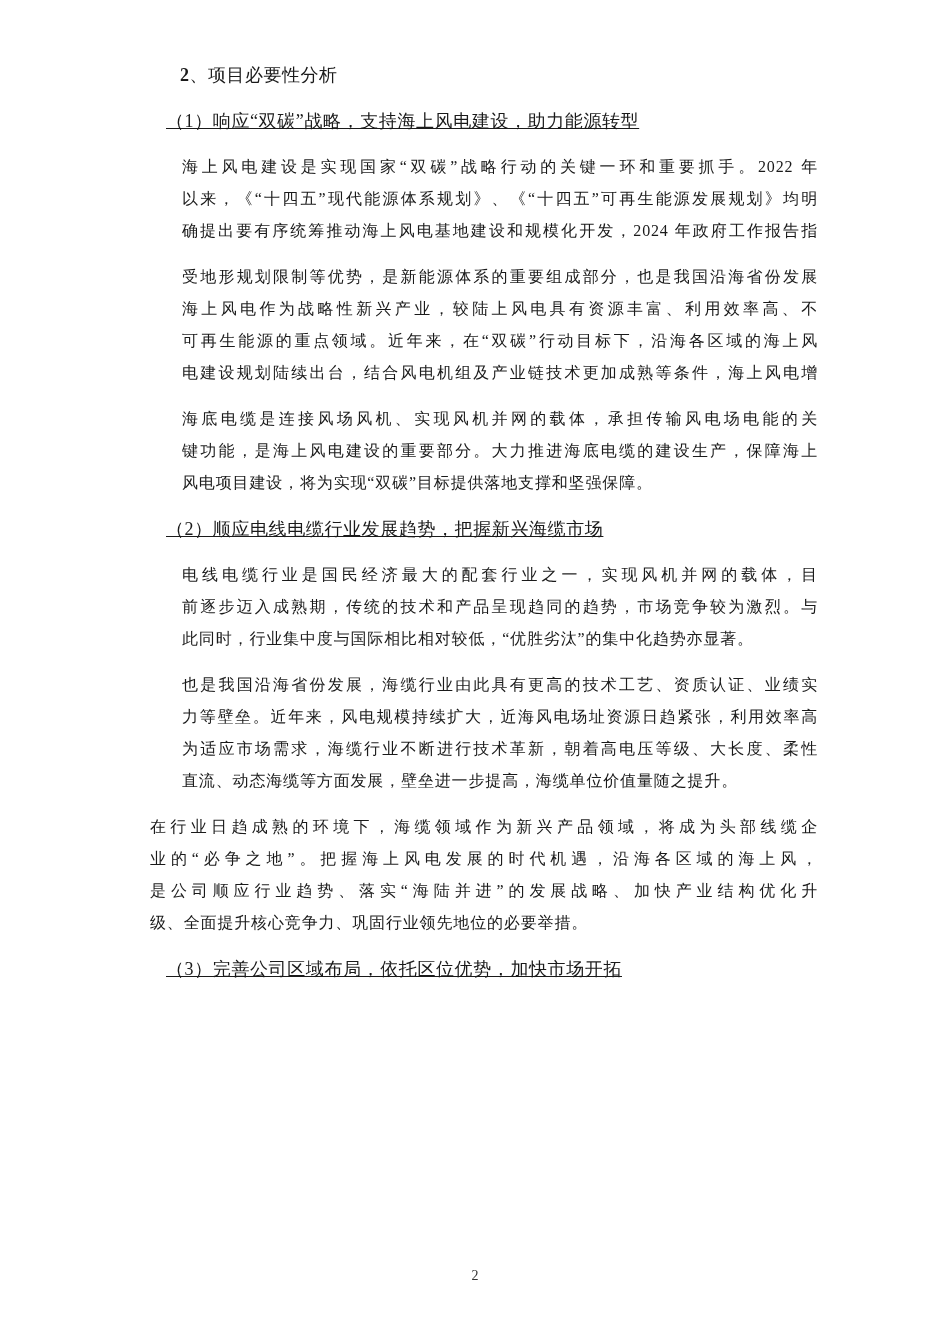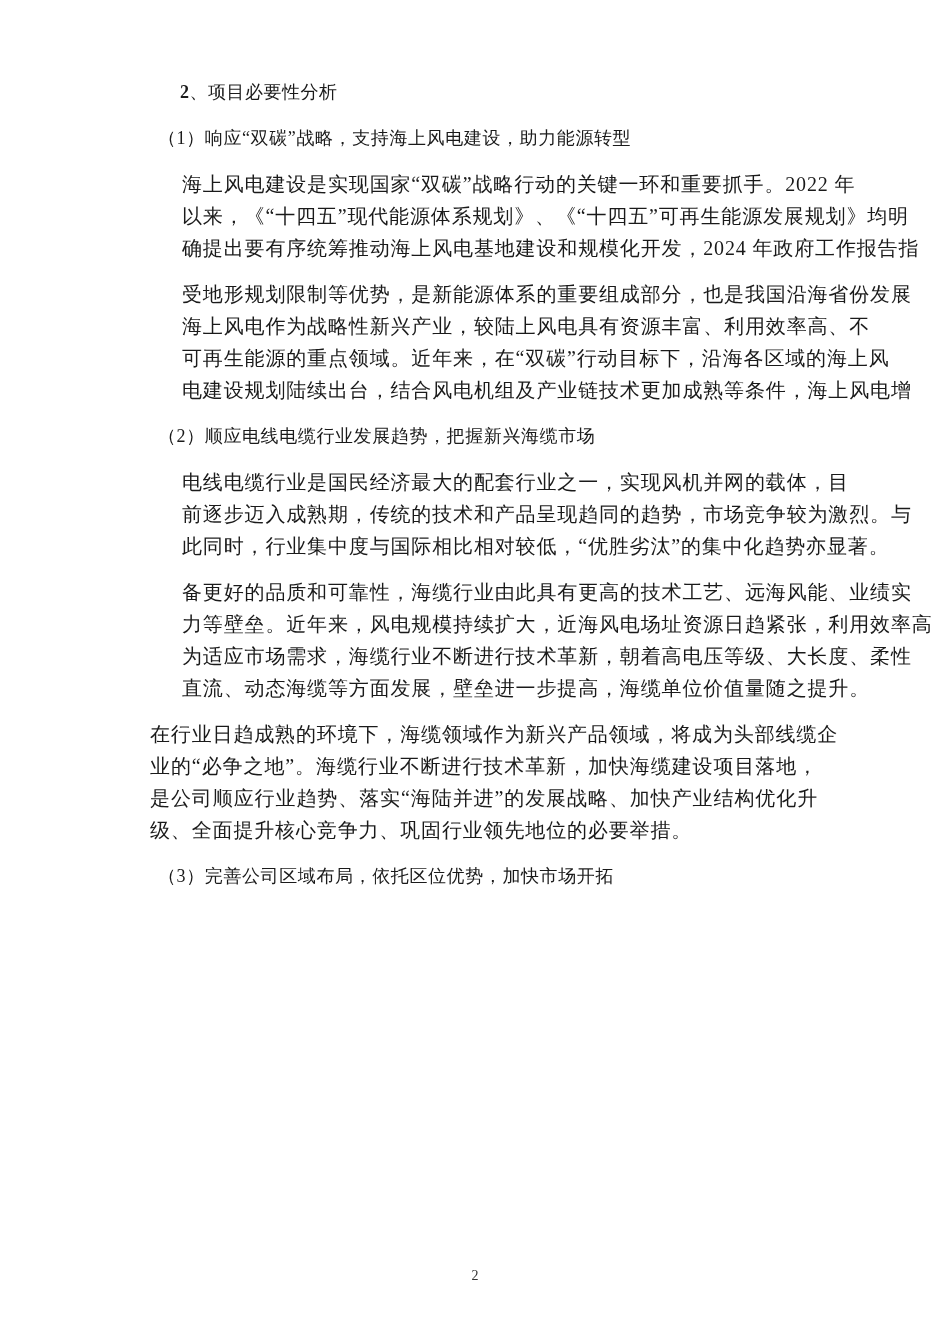--- a/index.html
+++ b/index.html
@@ -18,7 +18,7 @@
     .page {
       position: absolute;
       left: 150px;
-      top: 76px;
+      top: 59px;
       width: 668px;
     }
     .heading {

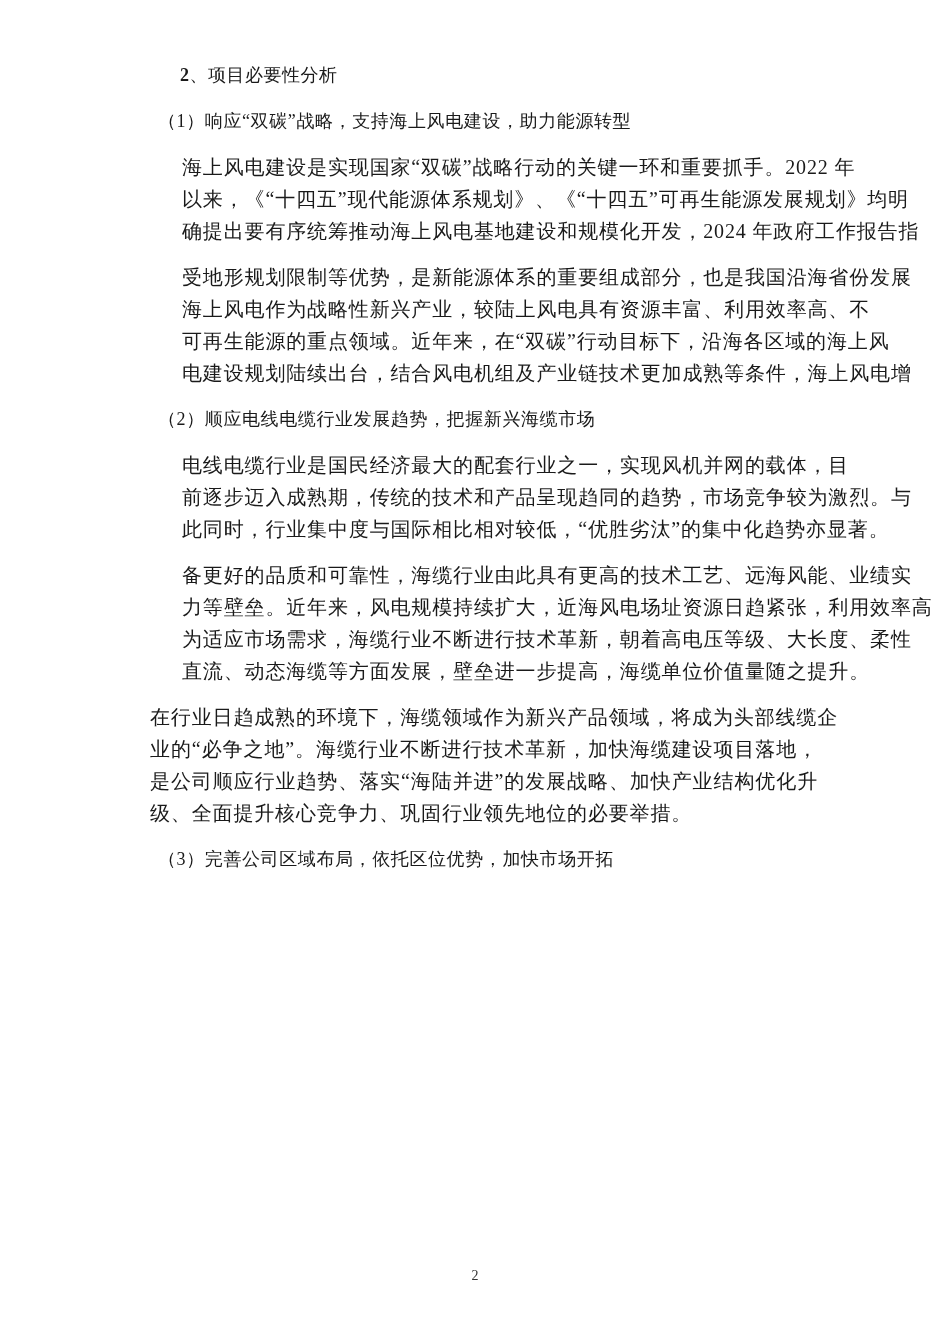--- a/index.html
+++ b/index.html
@@ -33,8 +33,9 @@
     .subheading {
       font-size: 18px;
       line-height: 32px;
-      margin: 0 0 14px 8px;
+      margin: 0 0 14px 16px;
       letter-spacing: 0.6px;
+      text-decoration: underline;
     }
     .para {
       font-size: 20px;

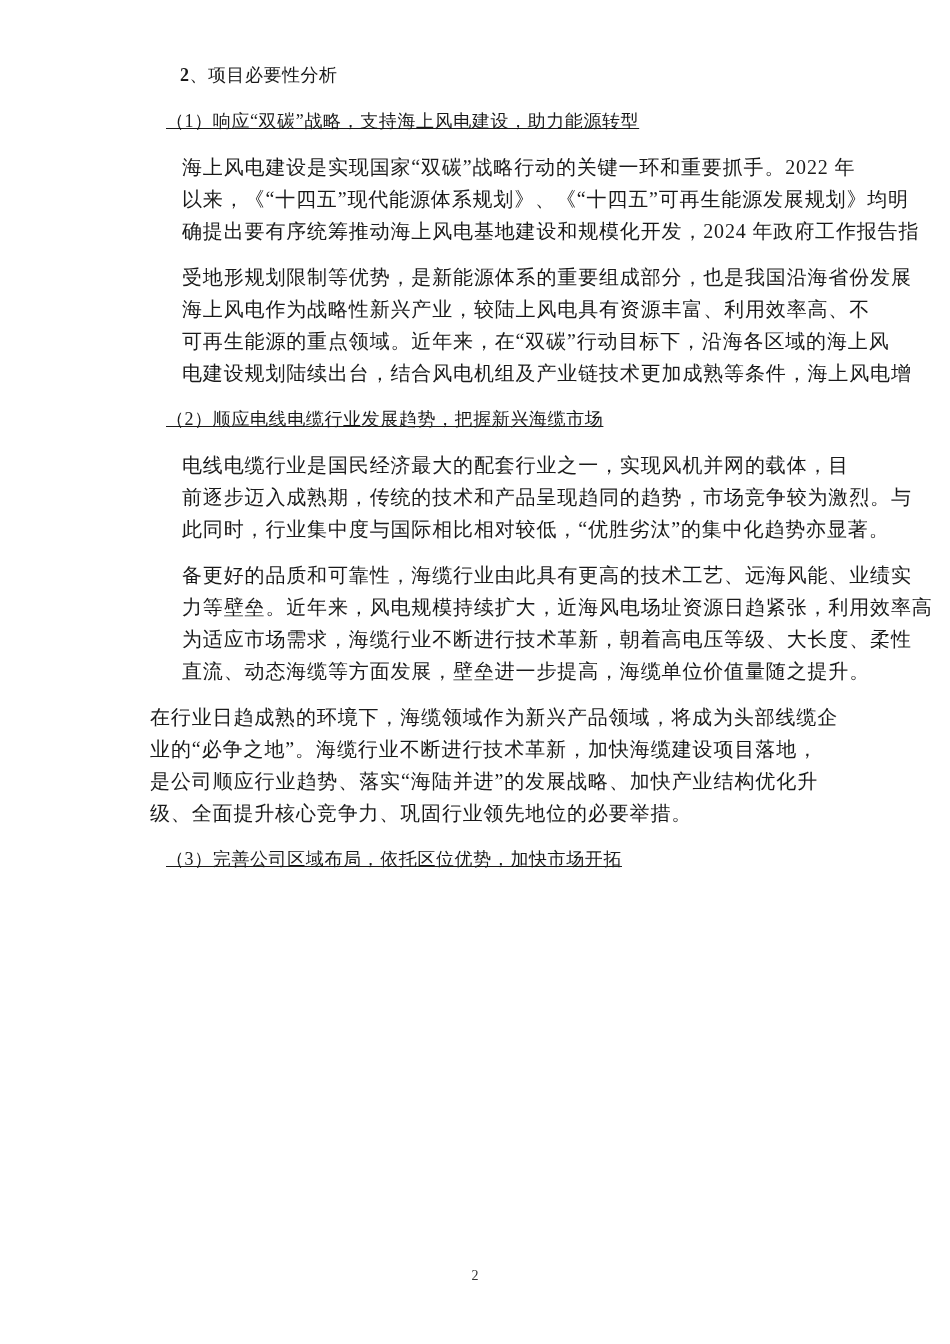--- a/index.html
+++ b/index.html
@@ -38,7 +38,7 @@
       text-decoration: underline;
     }
     .para {
-      font-size: 20px;
+      font-size: 16px;
       line-height: 32px;
       margin: 0 0 14px 0;
       text-indent: 32px;

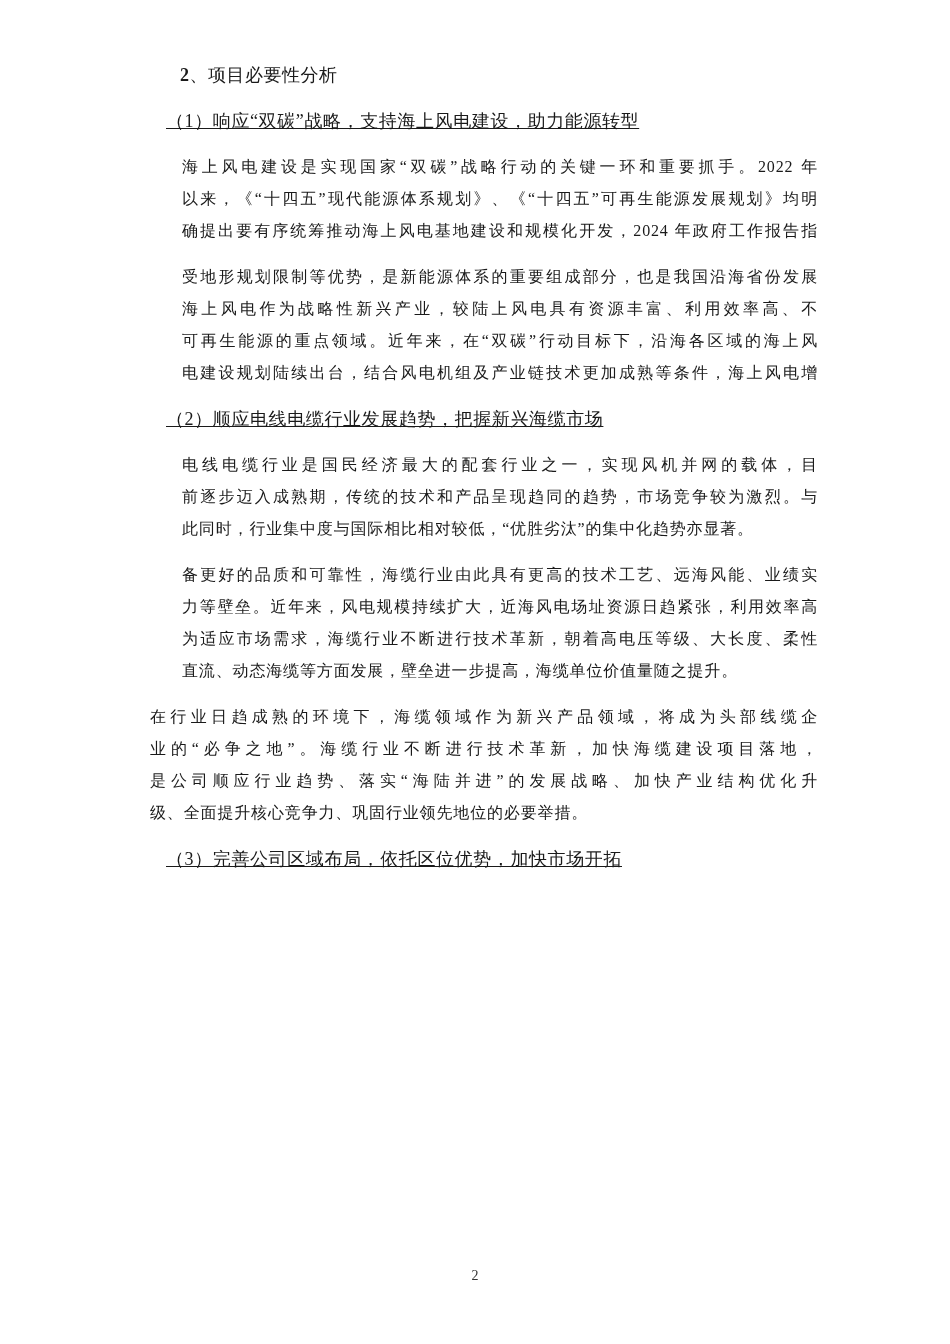--- a/index.html
+++ b/index.html
@@ -91,6 +91,11 @@
     <span class="line justify">电建设规划陆续出台，结合风电机组及产业链技术更加成熟等条件，海上风电增</span>
   </div>
 
+  <div class="para">
+    <span class="line justify">海底电缆是连接风场风机、实现风机并网的载体，承担传输风电场电能的关</span>
+    <span class="line justify">键功能，是海上风电建设的重要部分。大力推进海底电缆的建设生产，保障海上</span>
+    <span class="line">风电项目建设，将为实现“双碳”目标提供落地支撑和坚强保障。</span>
+  </div>
 
   <div class="subheading">（2）顺应电线电缆行业发展趋势，把握新兴海缆市场</div>
 

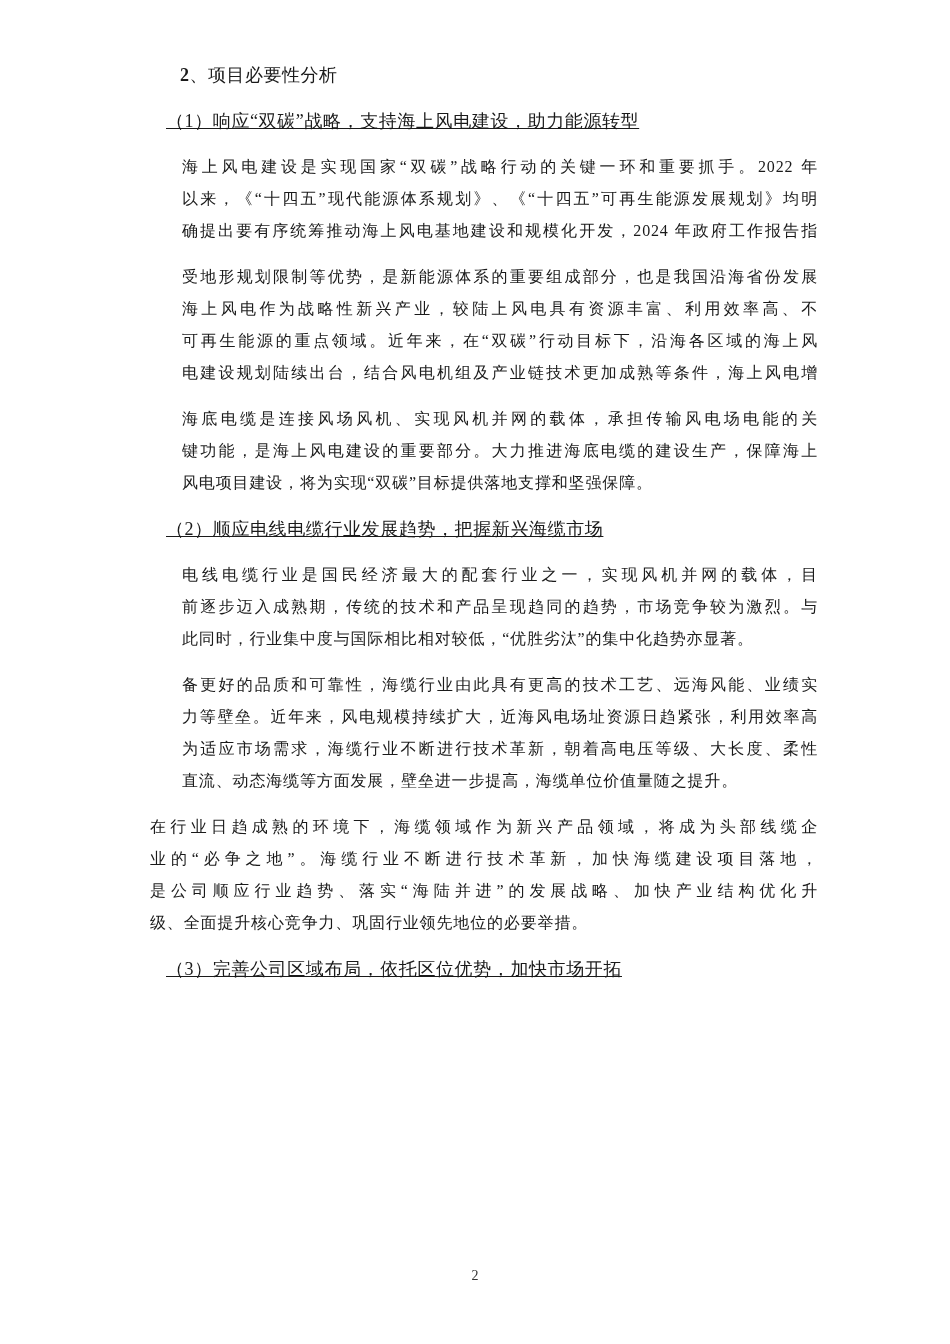--- a/index.html
+++ b/index.html
@@ -106,7 +106,7 @@
   </div>
 
   <div class="para">
-    <span class="line justify">备更好的品质和可靠性，海缆行业由此具有更高的技术工艺、远海风能、业绩实</span>
+    <span class="line justify">也是我国沿海省份发展，海缆行业由此具有更高的技术工艺、资质认证、业绩实</span>
     <span class="line justify">力等壁垒。近年来，风电规模持续扩大，近海风电场址资源日趋紧张，利用效率高</span>
     <span class="line justify">为适应市场需求，海缆行业不断进行技术革新，朝着高电压等级、大长度、柔性</span>
     <span class="line">直流、动态海缆等方面发展，壁垒进一步提高，海缆单位价值量随之提升。</span>

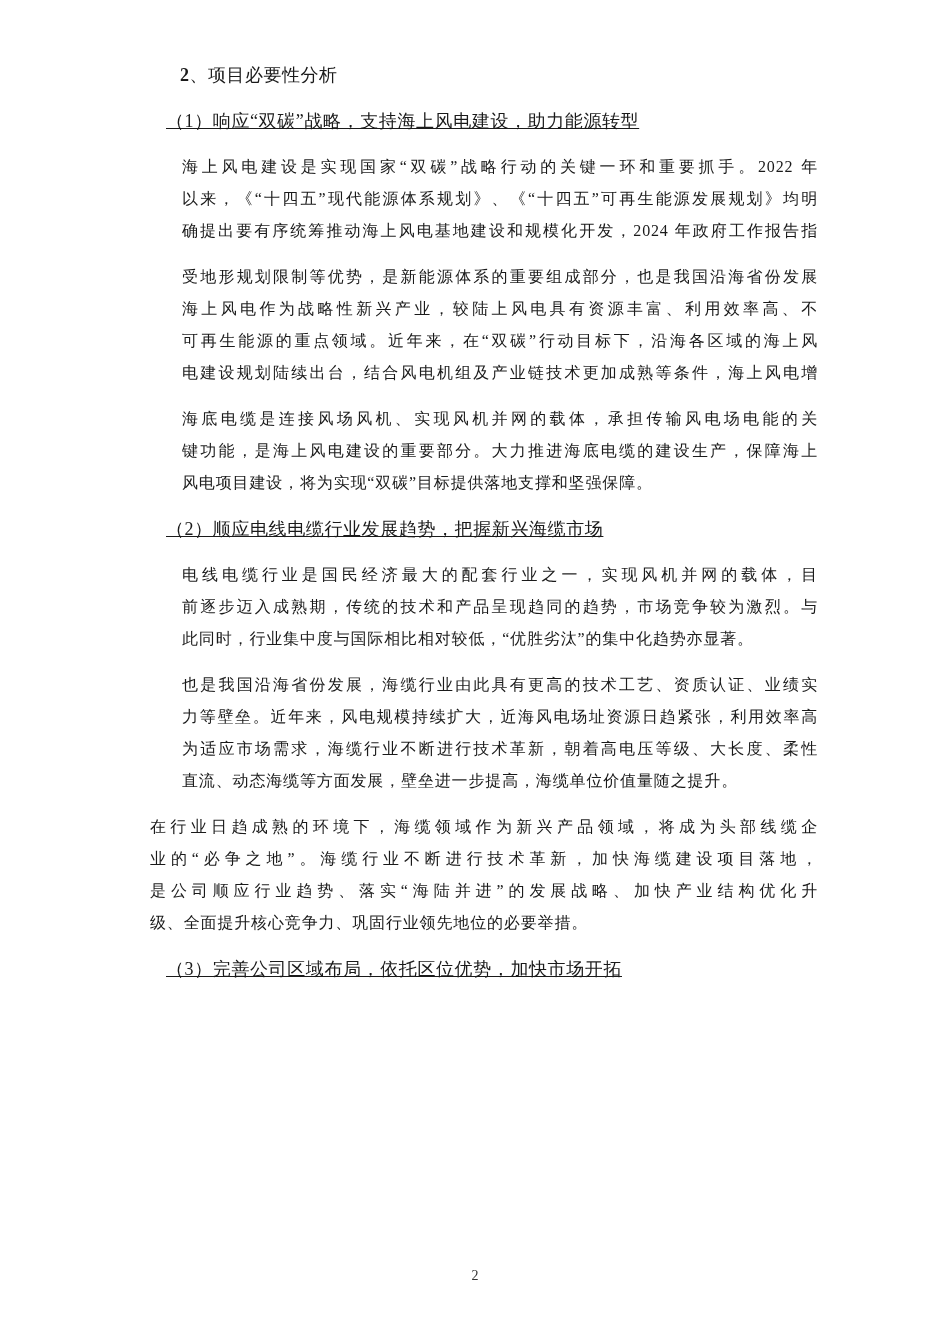--- a/index.html
+++ b/index.html
@@ -114,7 +114,7 @@
 
   <div class="para noindent">
     <span class="line justify">在行业日趋成熟的环境下，海缆领域作为新兴产品领域，将成为头部线缆企</span>
-    <span class="line justify">业的“必争之地”。海缆行业不断进行技术革新，加快海缆建设项目落地，</span>
+    <span class="line justify">业的“必争之地”。把握海上风电发展的时代机遇，沿海各区域的海上风，</span>
     <span class="line justify">是公司顺应行业趋势、落实“海陆并进”的发展战略、加快产业结构优化升</span>
     <span class="line">级、全面提升核心竞争力、巩固行业领先地位的必要举措。</span>
   </div>

